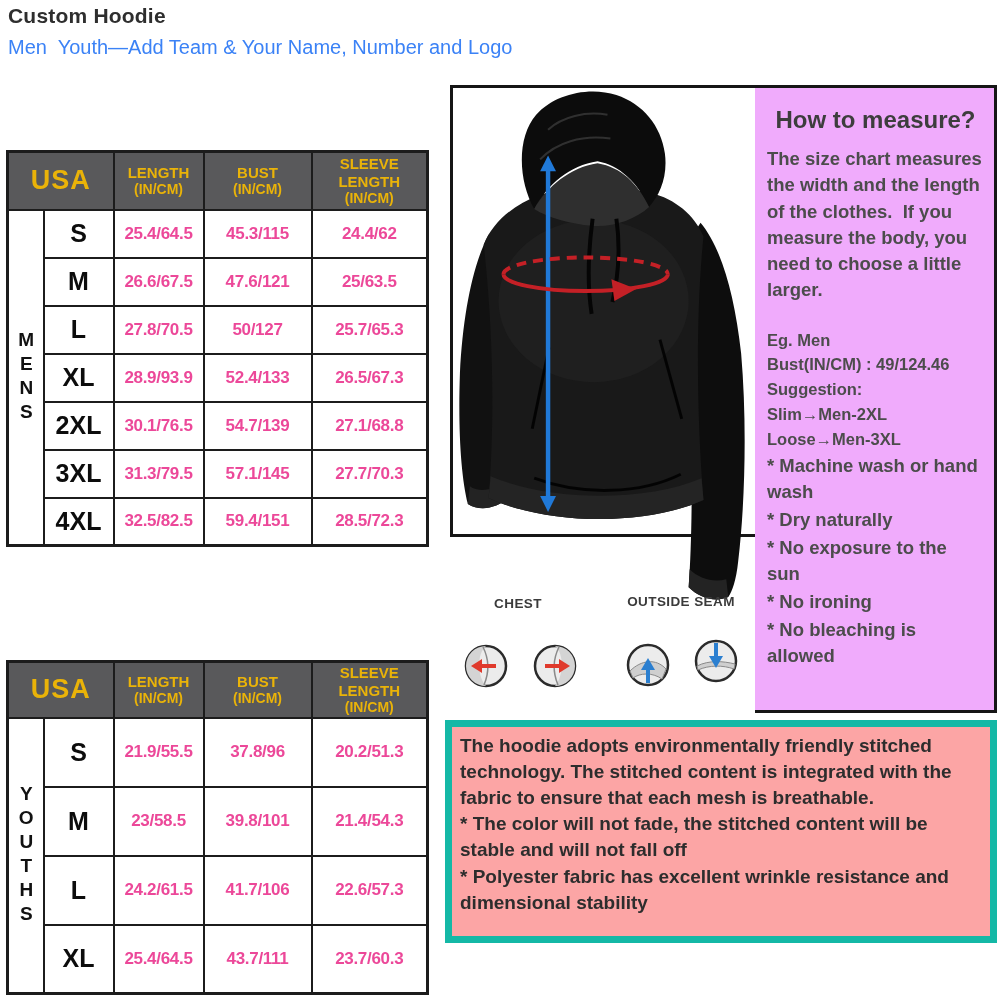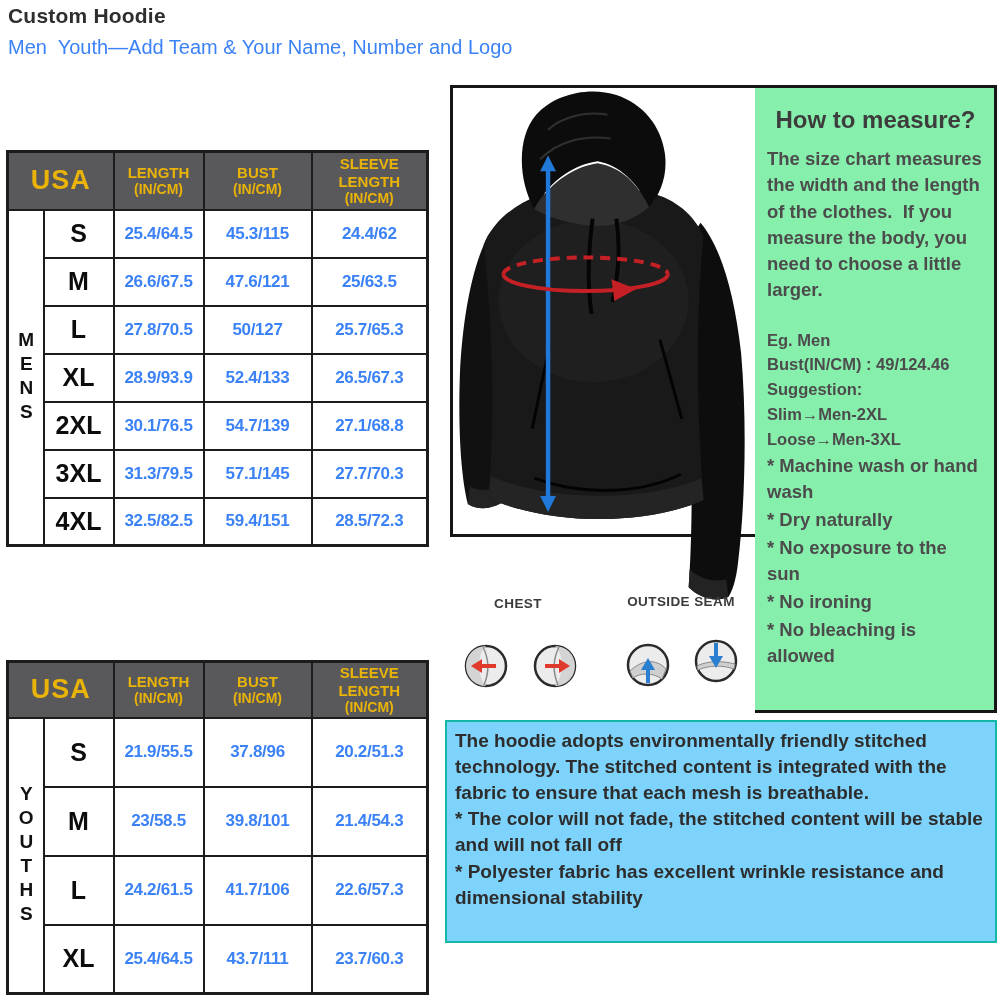--- a/index.html
+++ b/index.html
@@ -37,7 +37,7 @@
   .m-icon{position:absolute;width:46px;height:46px;}
 
   
-  .right-panel{left:755px;top:85px;width:242px;height:628px;border:3px solid #161616;border-left:none;box-sizing:border-box;background:#86efac;padding:10px 10px 0 12px;}
+  .right-panel{left:755px;top:85px;width:242px;height:628px;border:3px solid #161616;border-left:none;box-sizing:border-box;background:#f0abfc;padding:10px 10px 0 12px;}
   .right-panel *{margin:0;}
   .measure-heading{font-size:24px;font-weight:bold;color:#3d3d3d;text-align:center;margin-top:8px;}
   .measure-body{font-size:18.5px;font-weight:600;color:#4c4c4c;line-height:1.42;margin-top:12px;white-space:pre-wrap;}

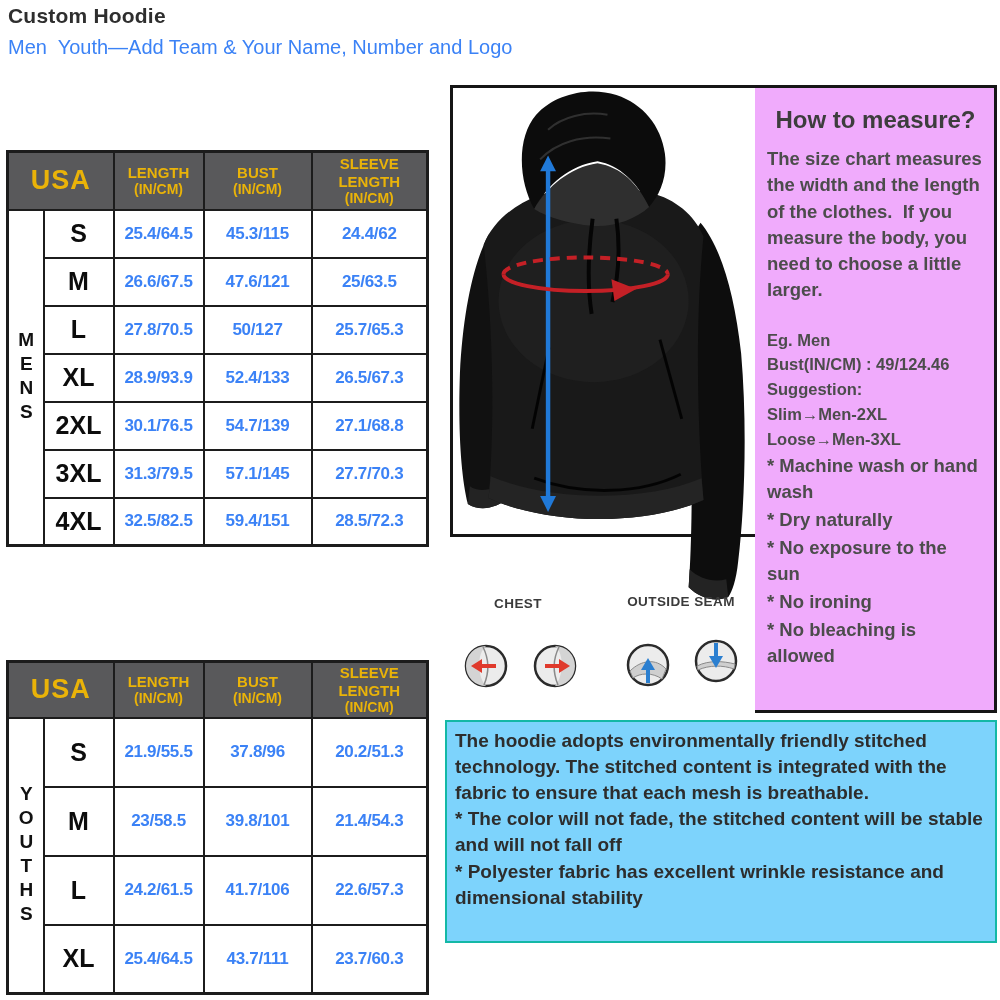--- a/index.html
+++ b/index.html
@@ -21,7 +21,7 @@
   td.side{font-weight:bold;}
   .side-text{writing-mode:vertical-lr;text-orientation:upright;font-size:19px;font-weight:bold;letter-spacing:3px;color:#111;margin:0 auto;}
   td.size{font-size:25px;font-weight:bold;color:#0c0c0c;}
-  td.val{font-size:17px;font-weight:bold;color:#3b82f6;letter-spacing:-.3px;}
+  td.val{font-size:17px;font-weight:bold;color:#ec4899;letter-spacing:-.3px;}
   #mens-table{left:6px;top:150px;}
   #mens-table tr.hdr{height:58px;}
   #mens-table tr.data{height:48px;}

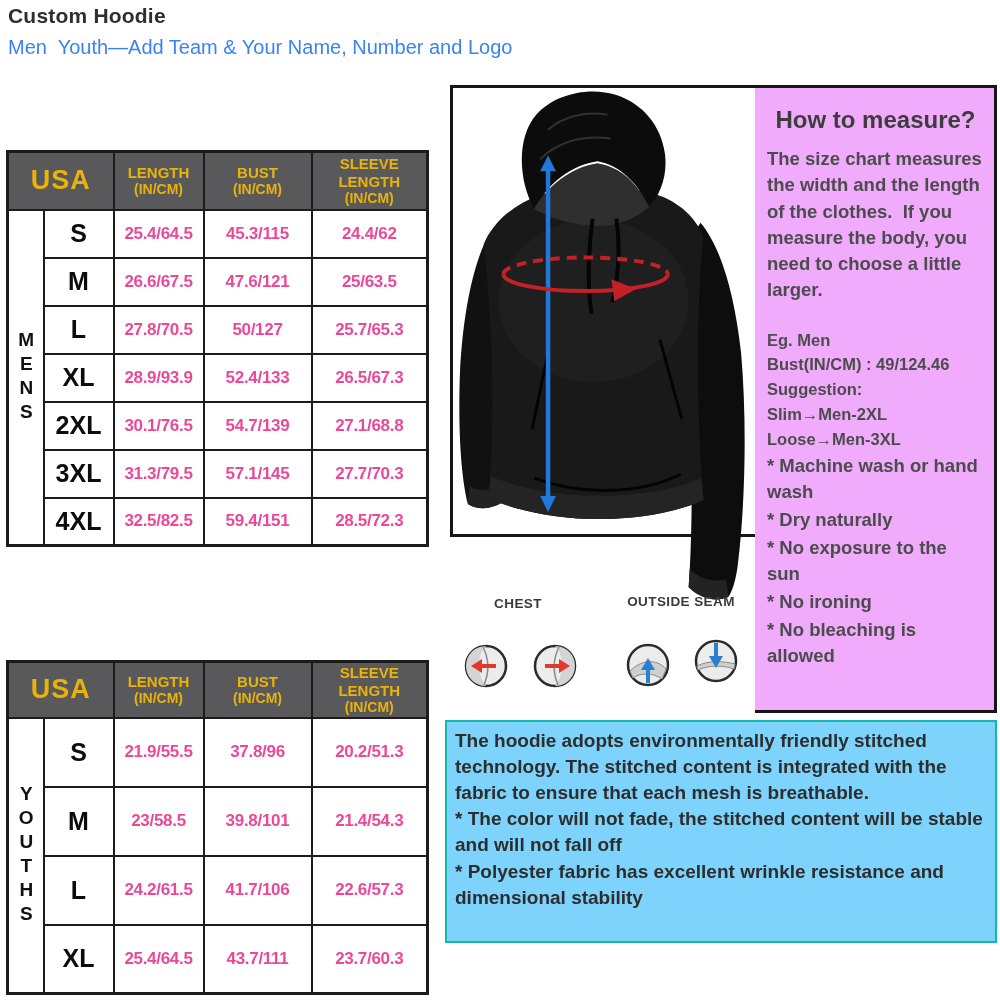--- a/index.html
+++ b/index.html
@@ -46,7 +46,7 @@
   .care-item{font-size:18.5px;font-weight:700;color:#4c4c4c;line-height:1.4;margin-top:2px;}
 
   
-  .desc-box{left:445px;top:720px;width:552px;height:223px;border:2px solid #14b8a6;box-sizing:border-box;padding:5px 8px;background:#7dd3fc;}
+  .desc-box{left:445px;top:720px;width:552px;height:223px;border:7px solid #14b8a6;box-sizing:border-box;padding:5px 8px;background:#fca5a5;}
   .desc-box p{margin:1px 0;font-size:19px;font-weight:600;color:#2d2d2d;line-height:1.36;}
 </style>
 </head>

